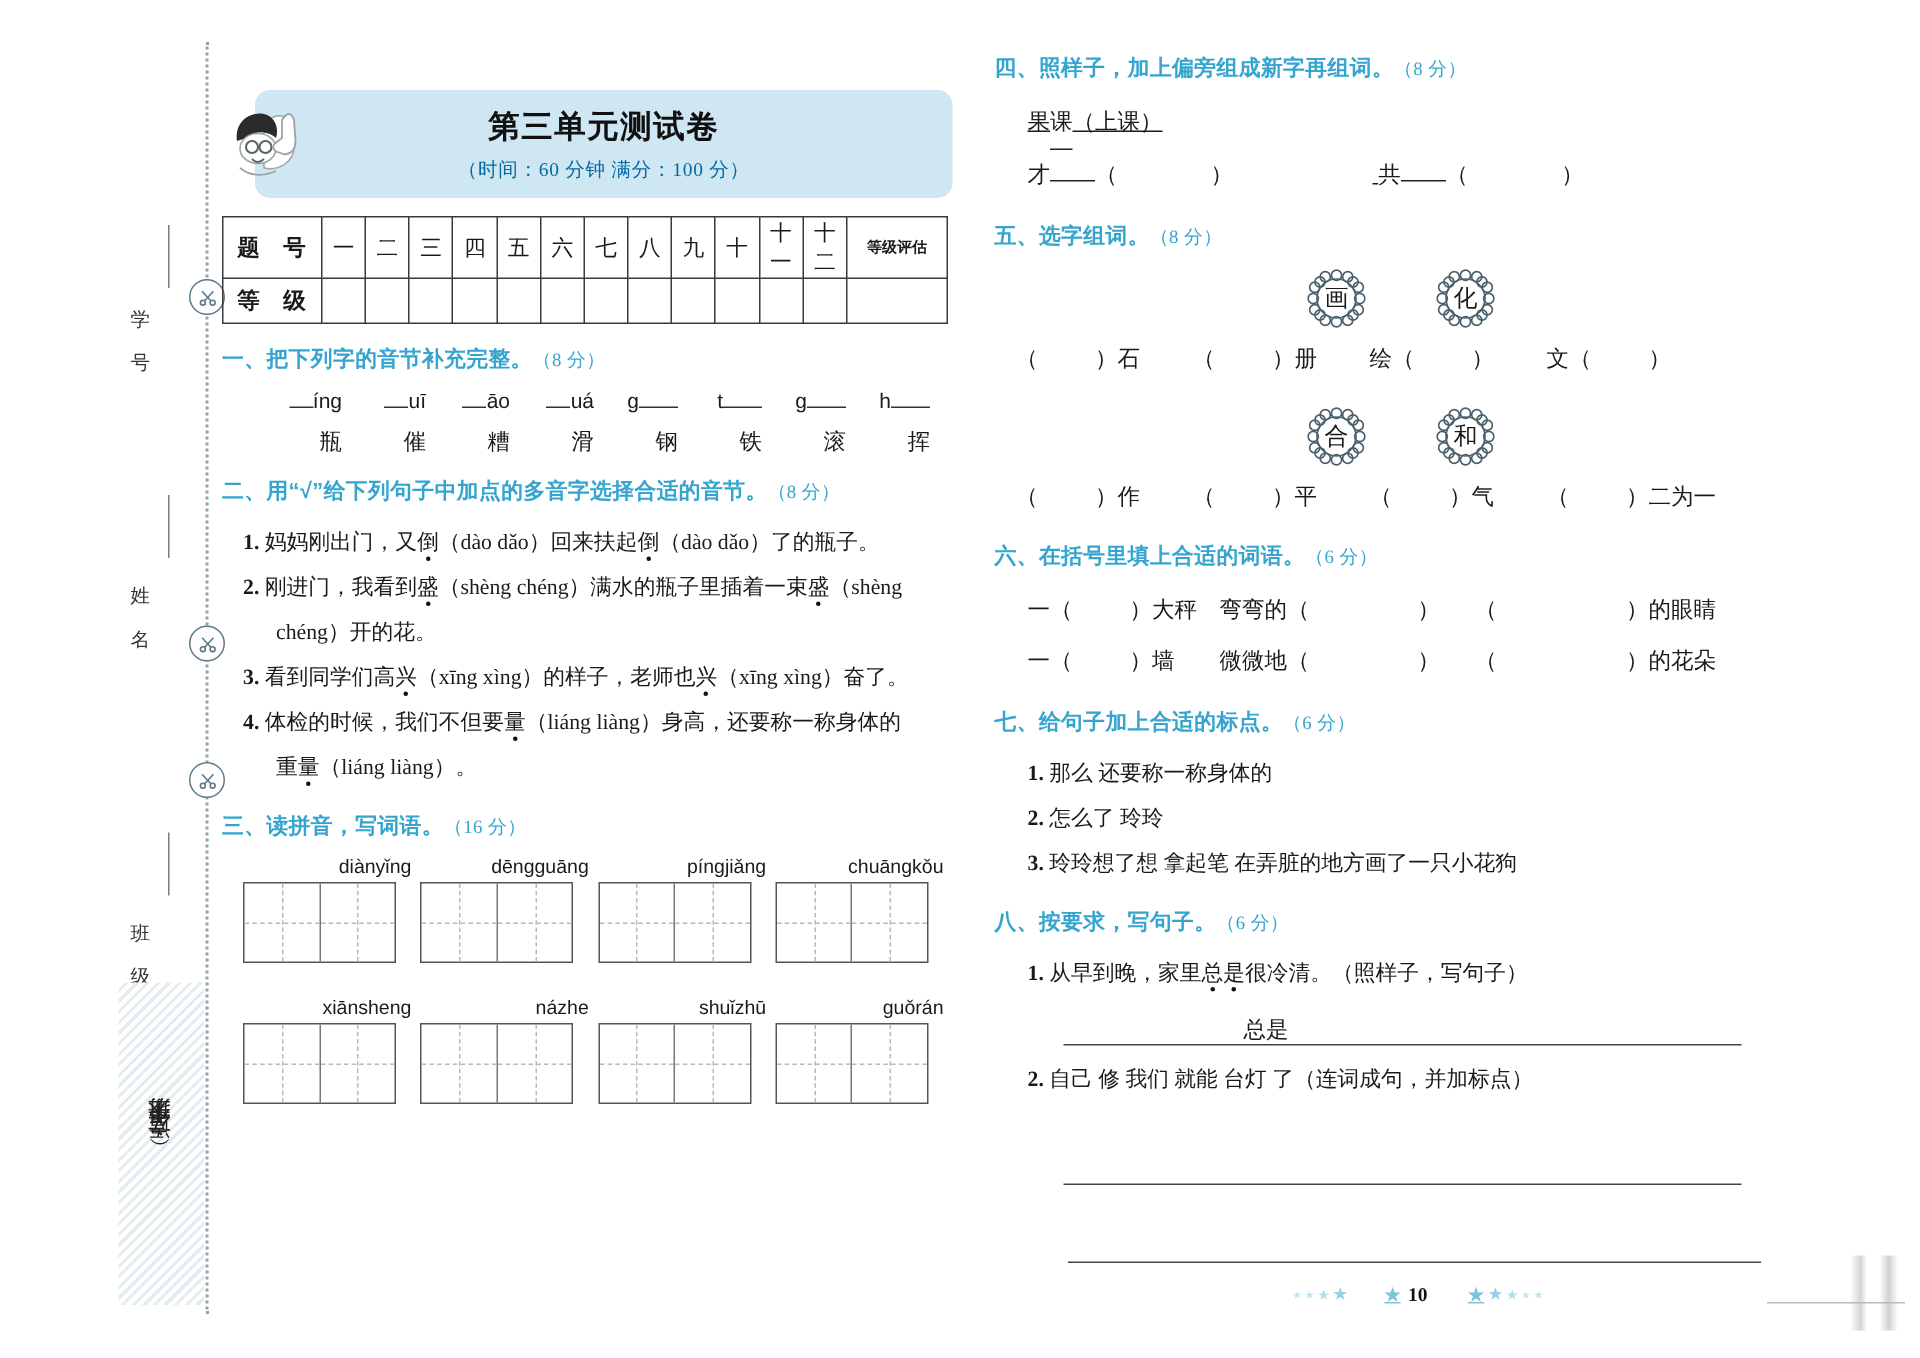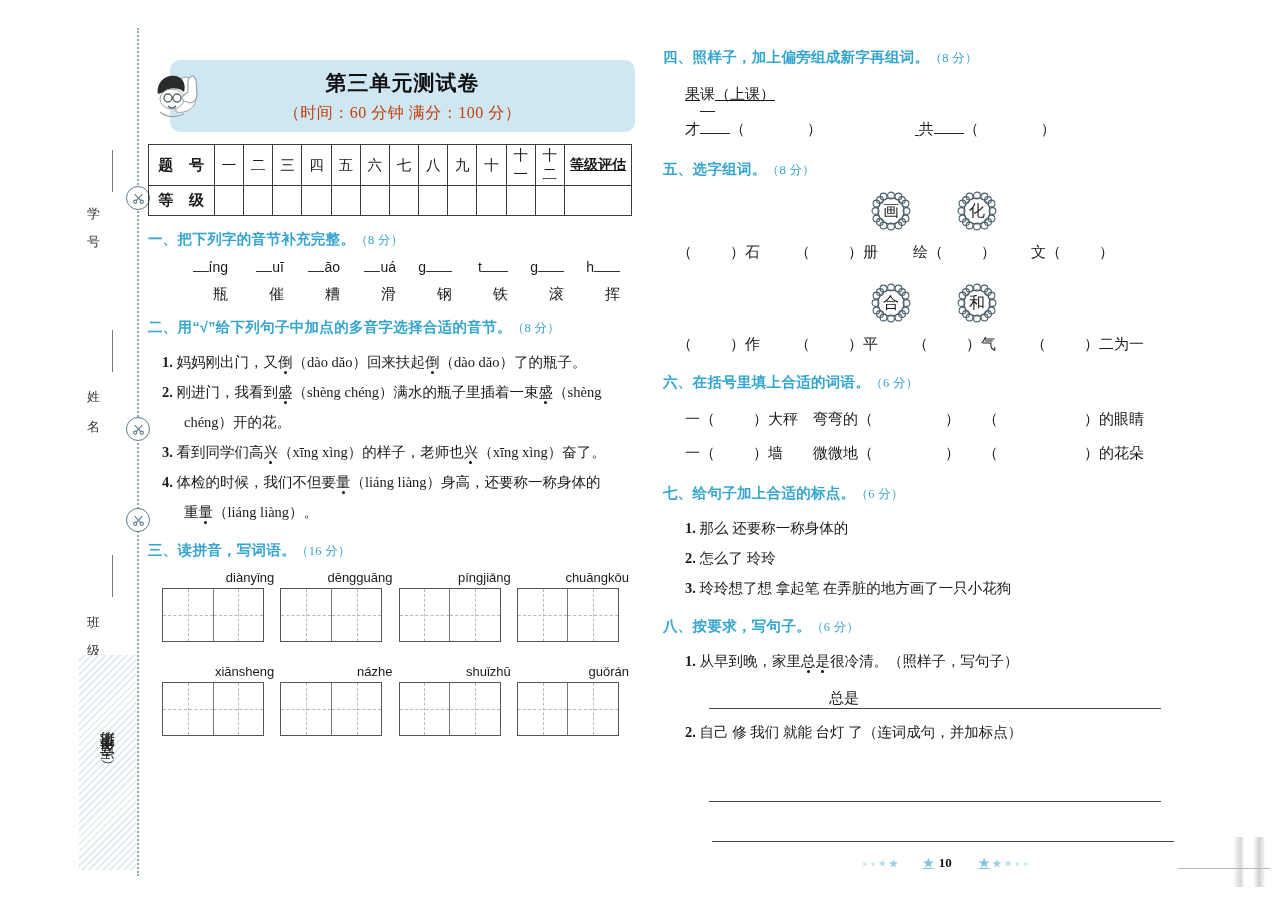--- a/index.html
+++ b/index.html
@@ -57,7 +57,7 @@
 
   
   .col-left  { position:absolute; left:148px; top:60px; width:487px; }
-  .col-right { position:absolute; left:663px; top:48px; width:512px; }
+  .col-right { position:absolute; left:663px; top:36px; width:512px; }
 
   
   .banner {

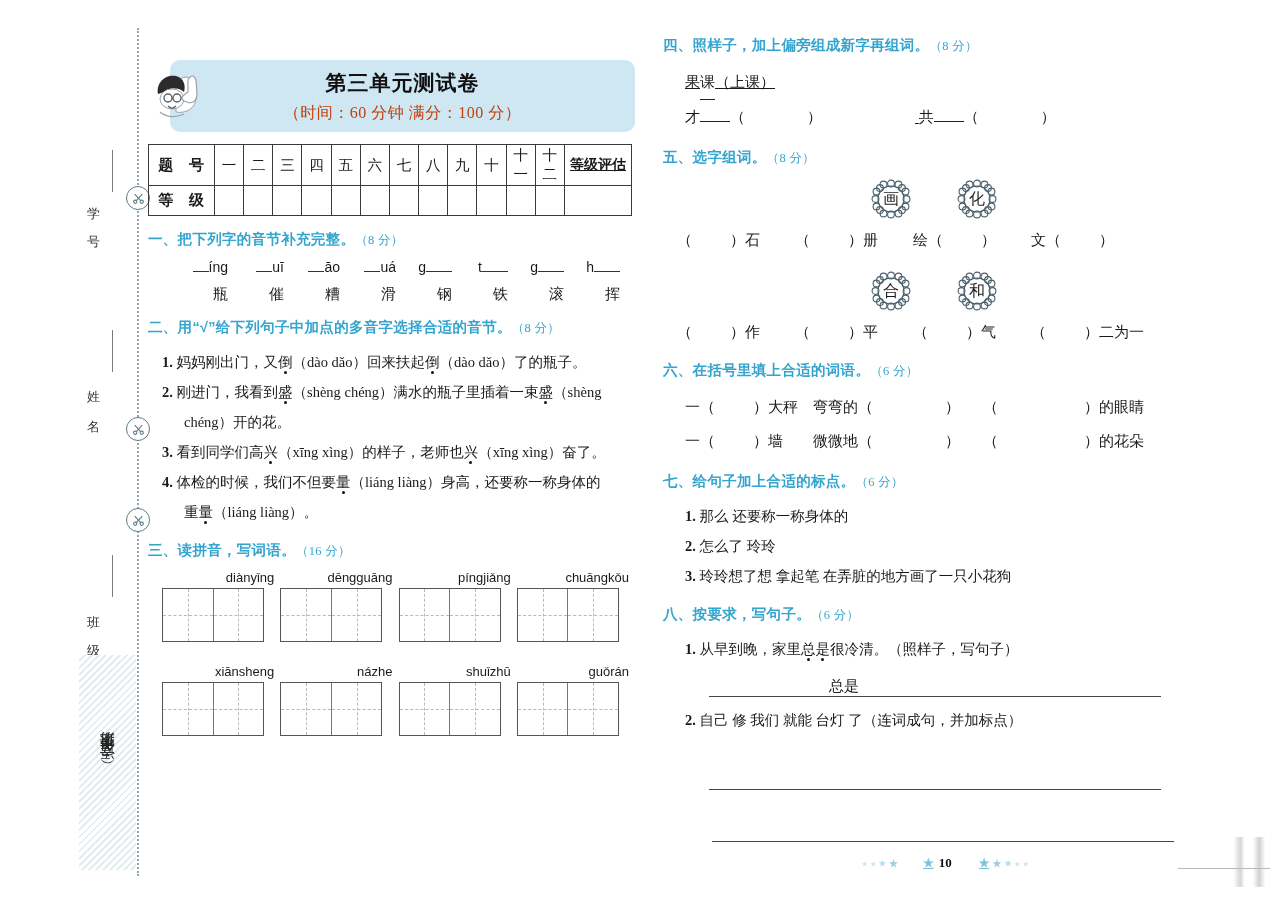--- a/index.html
+++ b/index.html
@@ -76,7 +76,7 @@
     font-family:"Liberation Sans", sans-serif;
   }
   .banner .sub {
-    margin-top:6px; font-size:16px; color:#c2410c;
+    margin-top:6px; font-size:13px; color:#0369a1;
     letter-spacing:0.5px;
   }
   .mascot {

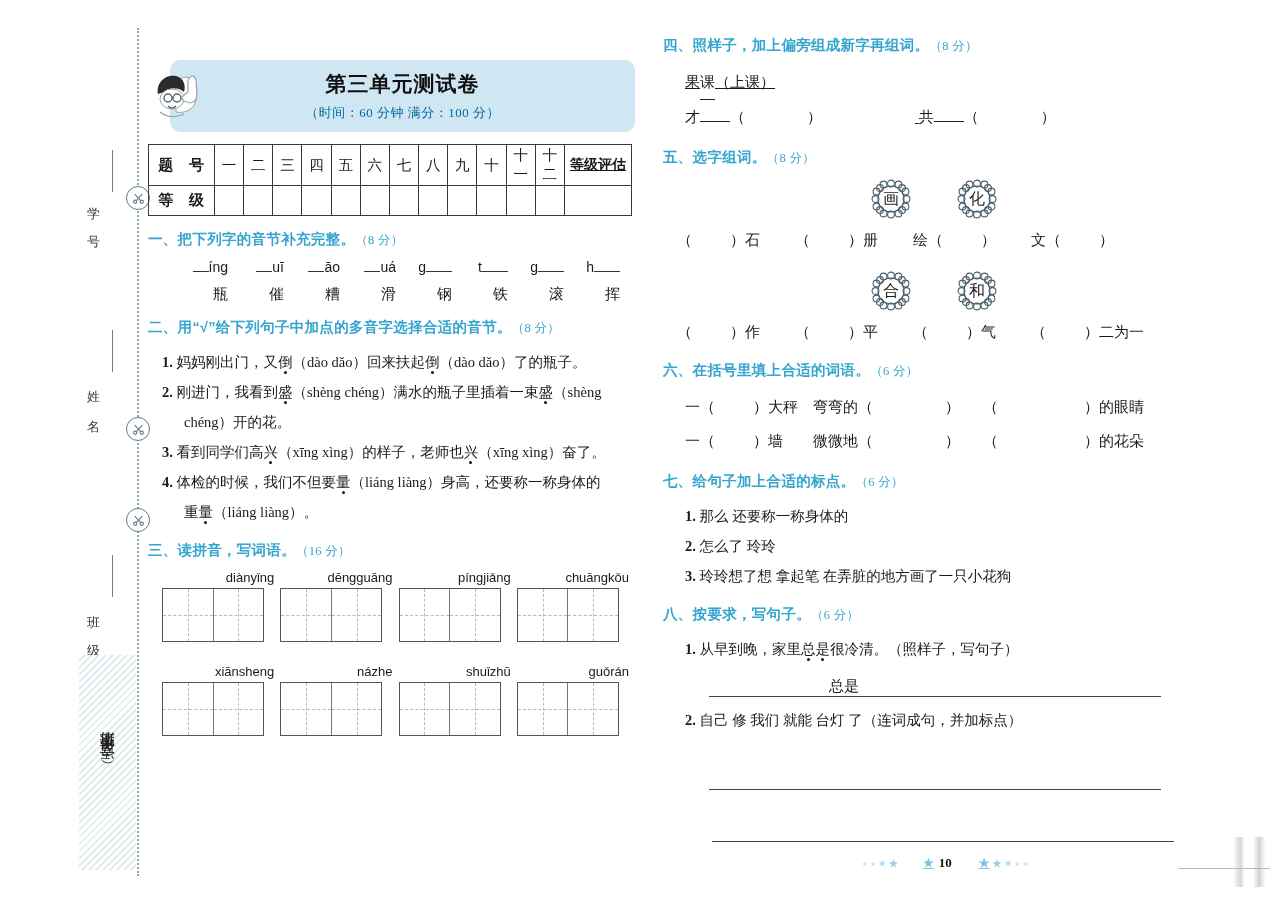--- a/index.html
+++ b/index.html
@@ -103,7 +103,7 @@
     width:58px; font-weight:bold; font-size:15px;
     letter-spacing:6px; padding-left:6px;
   }
-  table.grade td.eval { width:64px; font-weight:bold; font-size:14px; letter-spacing:0;text-decoration:underline; }
+  table.grade td.eval { width:64px; font-weight:bold; font-size:10px; letter-spacing:0; }
 
   
   .sec {

